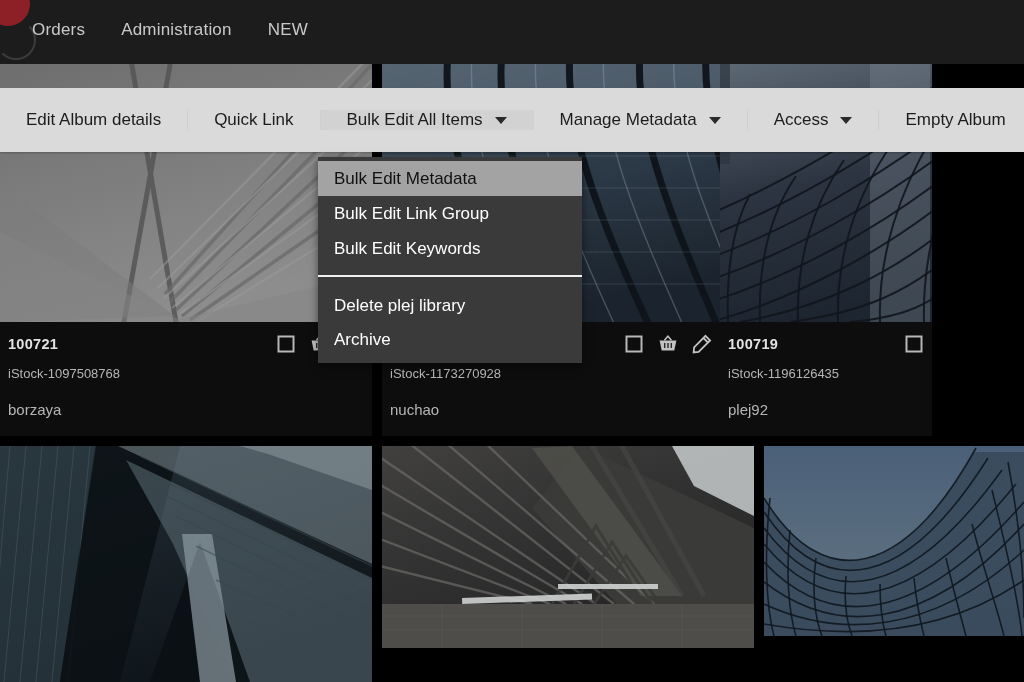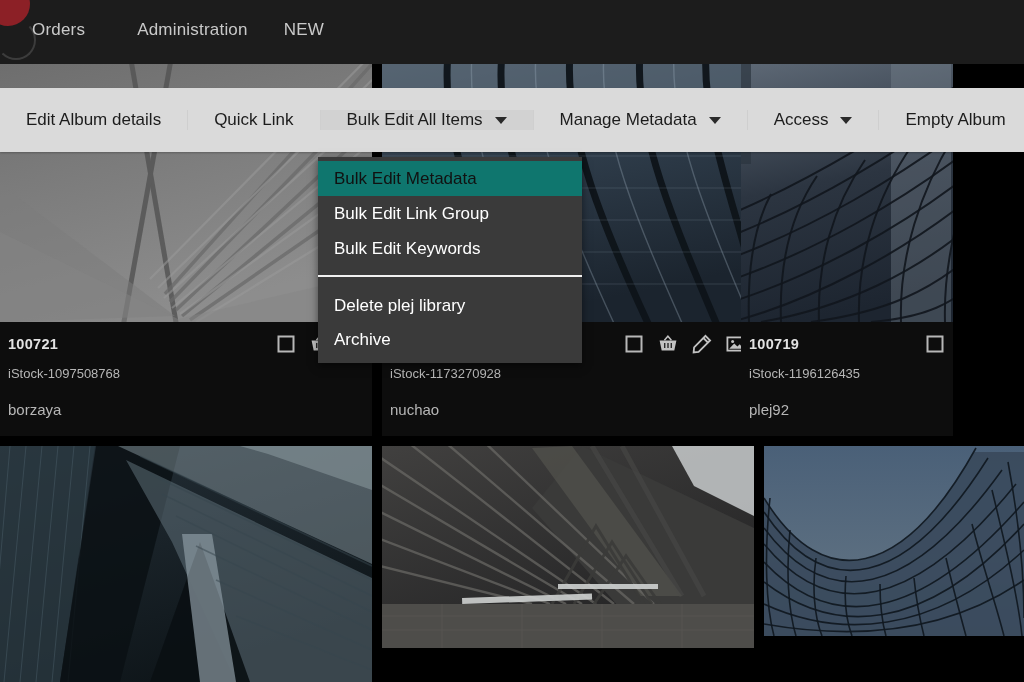--- a/index.html
+++ b/index.html
@@ -34,7 +34,7 @@
     white-space:nowrap;
   }
   .nav-item.i0{ margin-left:32px; }
-  .nav-item.i1{ margin-left:52px; }
+  .nav-item.i1{ margin-left:36px; }
   .nav-item.i2{ margin-left:36px; }
 
   

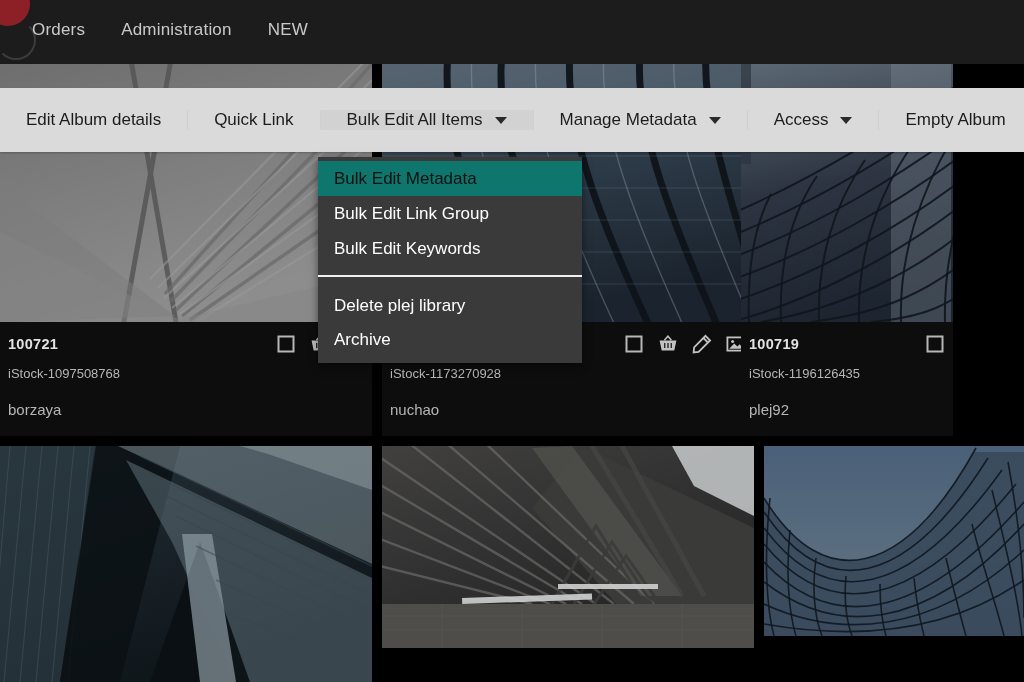--- a/index.html
+++ b/index.html
@@ -85,7 +85,7 @@
     height:35px; display:flex; align-items:center;
     padding:0 0 0 16px; color:#fff; font-size:17px;
   }
-  .dd-item.hl{ background:#0f766e; color:#111; }
+  .dd-item.hl{ background:#a3a3a3; color:#111; }
   .dd-sep{ height:2px; background:#f0f0f0; margin:9px 0 12px 0; }
   .dd-group-b .dd-item{ height:34px; }
 </style>

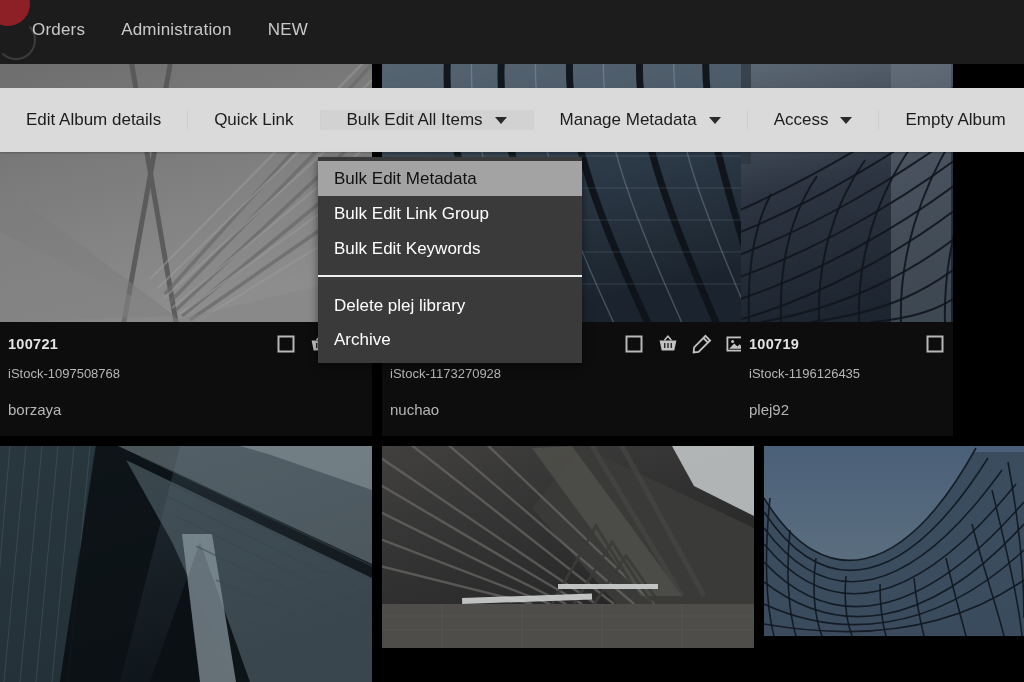--- a/index.html
+++ b/index.html
@@ -231,7 +231,7 @@
     </div>
   </div>
 
-  <div class="card" style="left:741px; top:0px; width:212px; height:372px;">
+  <div class="card" style="left:720px; top:0px; width:212px; height:372px;">
     <div class="thumb" style="height:258px;">
       <svg width="260" height="258" viewBox="0 0 260 258" preserveAspectRatio="none">
         <defs>

